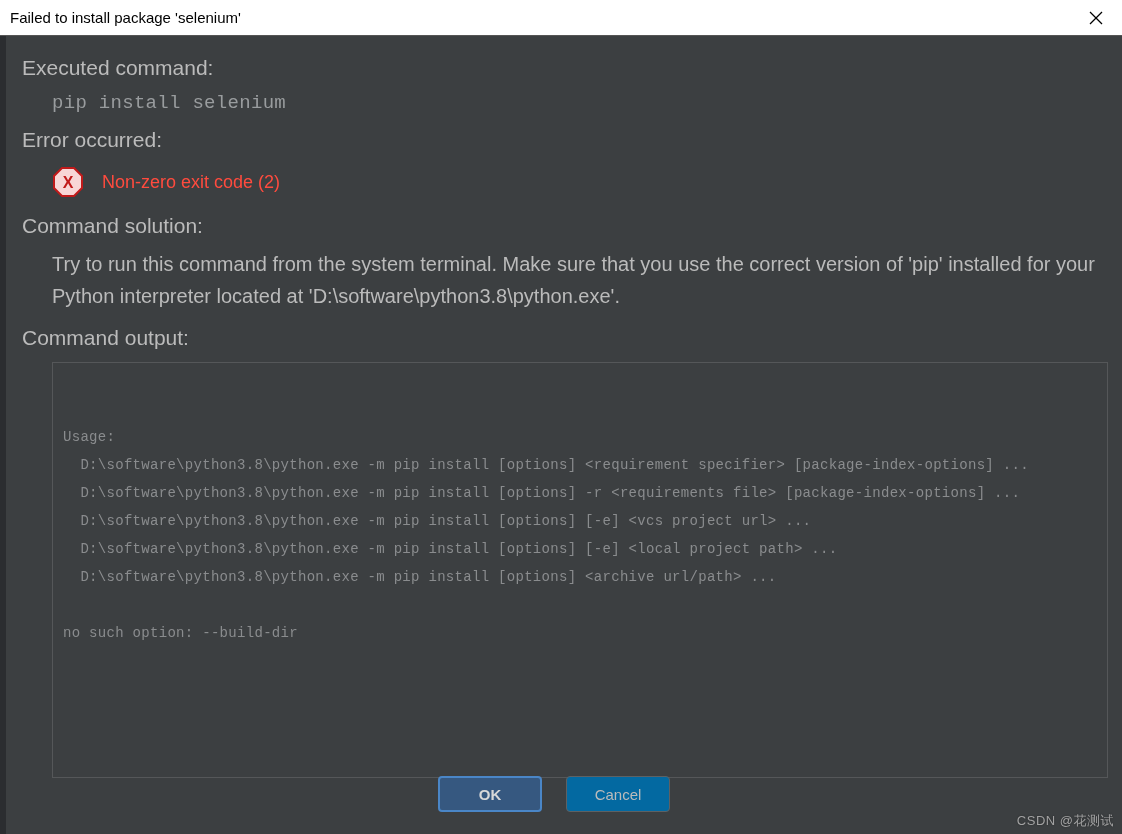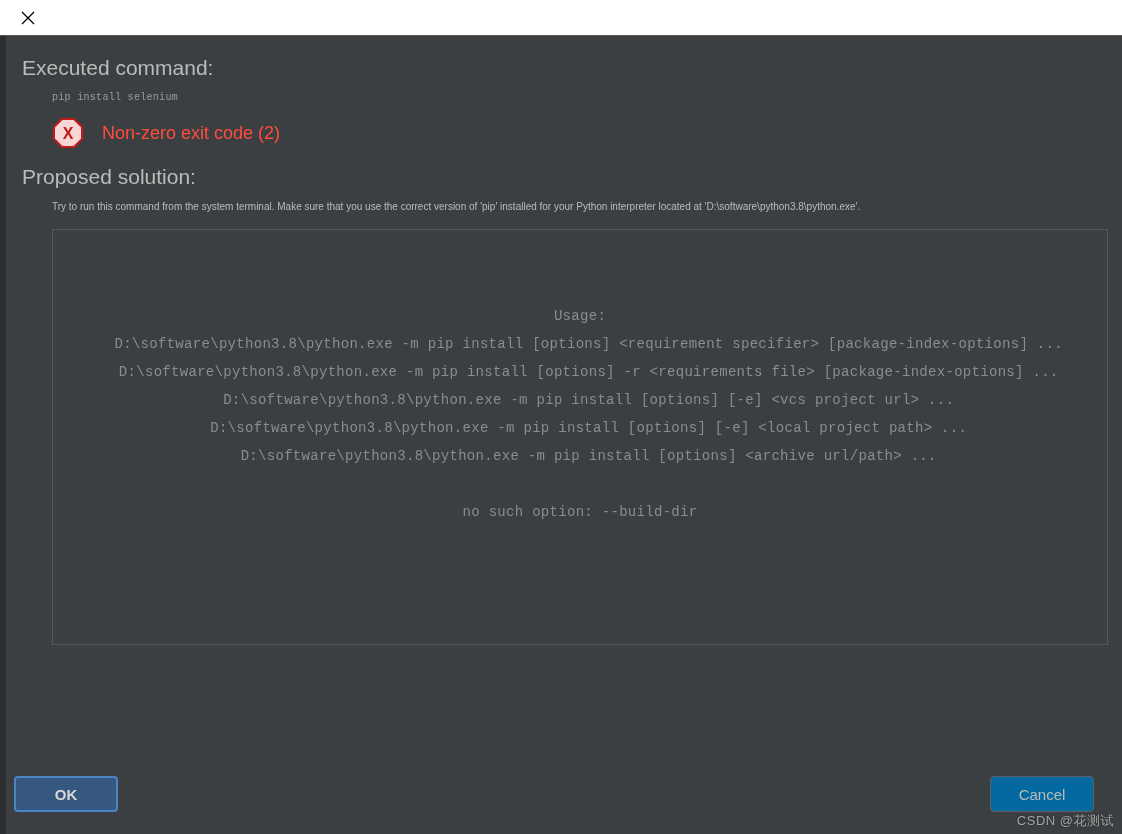--- a/index.html
+++ b/index.html
@@ -130,6 +130,7 @@
 <body>
 
 <div class="titlebar">
+  <div class="title">Failed to install package 'selenium'</div>
   <div class="close">
     <svg viewBox="0 0 14 14">
       <line x1="1" y1="1" x2="13" y2="13" stroke="#000" stroke-width="1.3"></line>

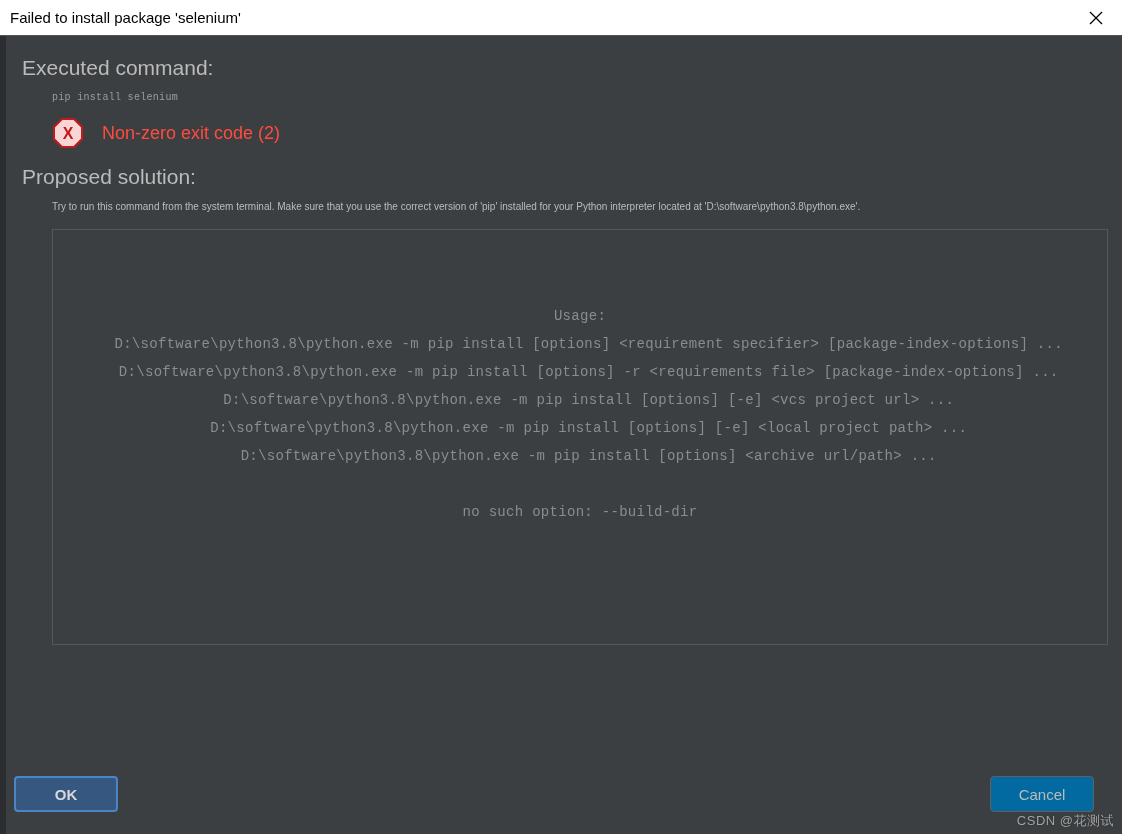--- a/index.html
+++ b/index.html
@@ -45,7 +45,7 @@
   .cmd {
     font-family: "Consolas", "Courier New", monospace;
     color: #999c9e;
-    font-size: 10px;
+    font-size: 19px;
     margin: 12px 0 14px 30px;
     letter-spacing: 0.3px;
   }

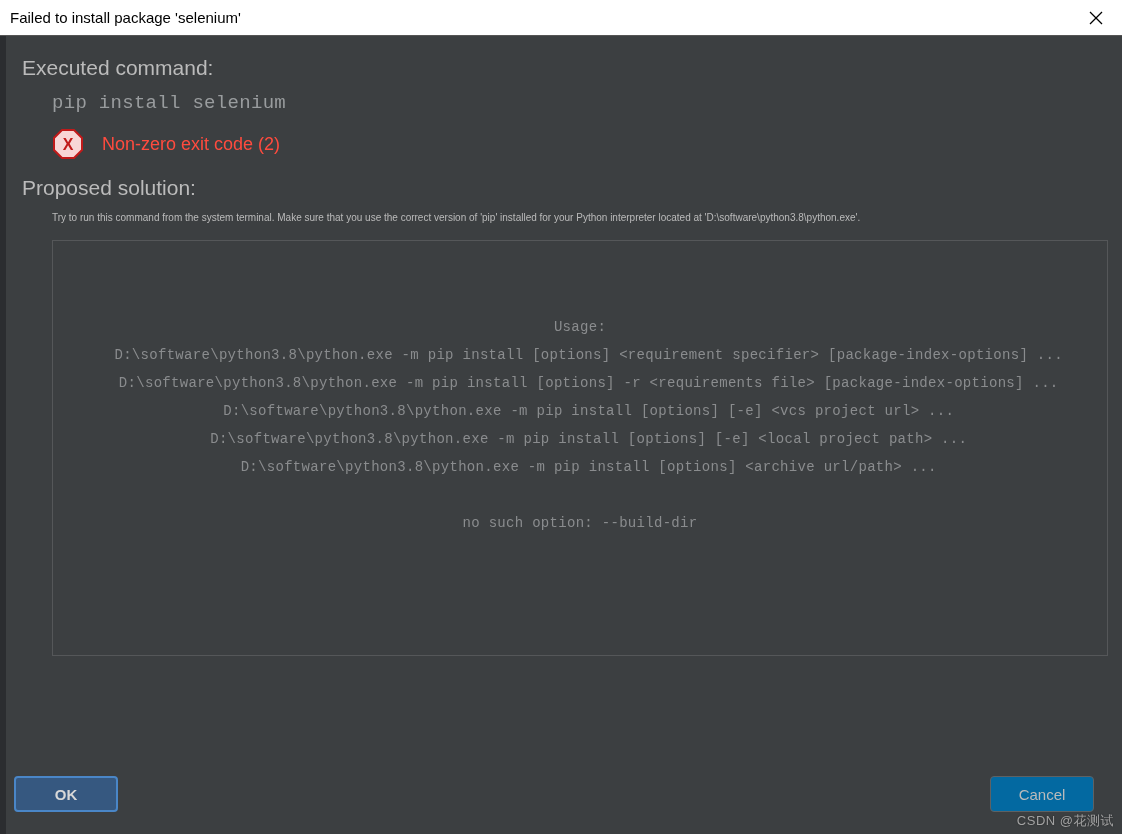--- a/index.html
+++ b/index.html
@@ -146,6 +146,7 @@
   <div class="section-label">Executed command:</div>
   <div class="cmd">pip install selenium</div>
 
+  <div class="section-label">Error occurred:</div>
   <div class="error-row">
     <div class="badge">
       <svg viewBox="0 0 32 32" width="32" height="32">

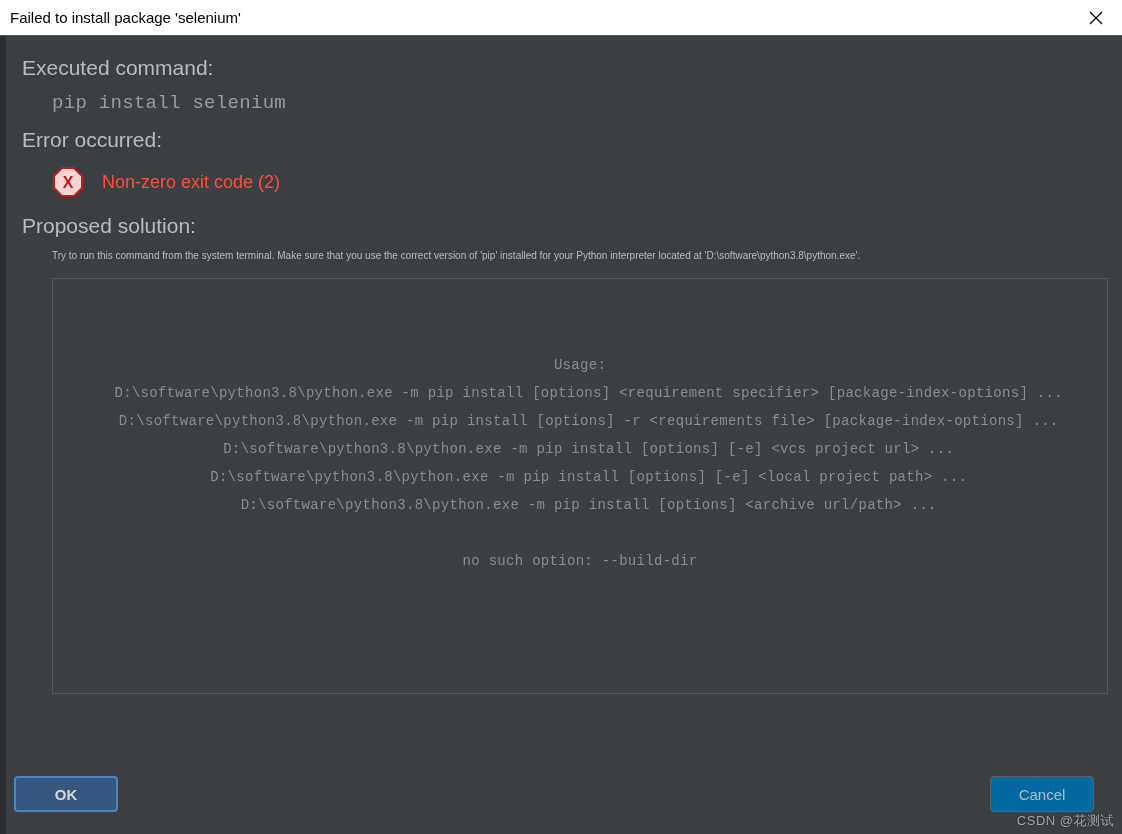--- a/index.html
+++ b/index.html
@@ -157,7 +157,7 @@
     <div class="msg">Non-zero exit code (2)</div>
   </div>
 
-  <div class="section-label">Proposed solution:</div>
+  <div class="section-label">Command solution:</div>
   <div class="solution-text">Try to run this command from the system terminal. Make sure that you use the correct version of 'pip' installed for your Python interpreter located at 'D:\software\python3.8\python.exe'.</div>
 
   <div class="output-box">

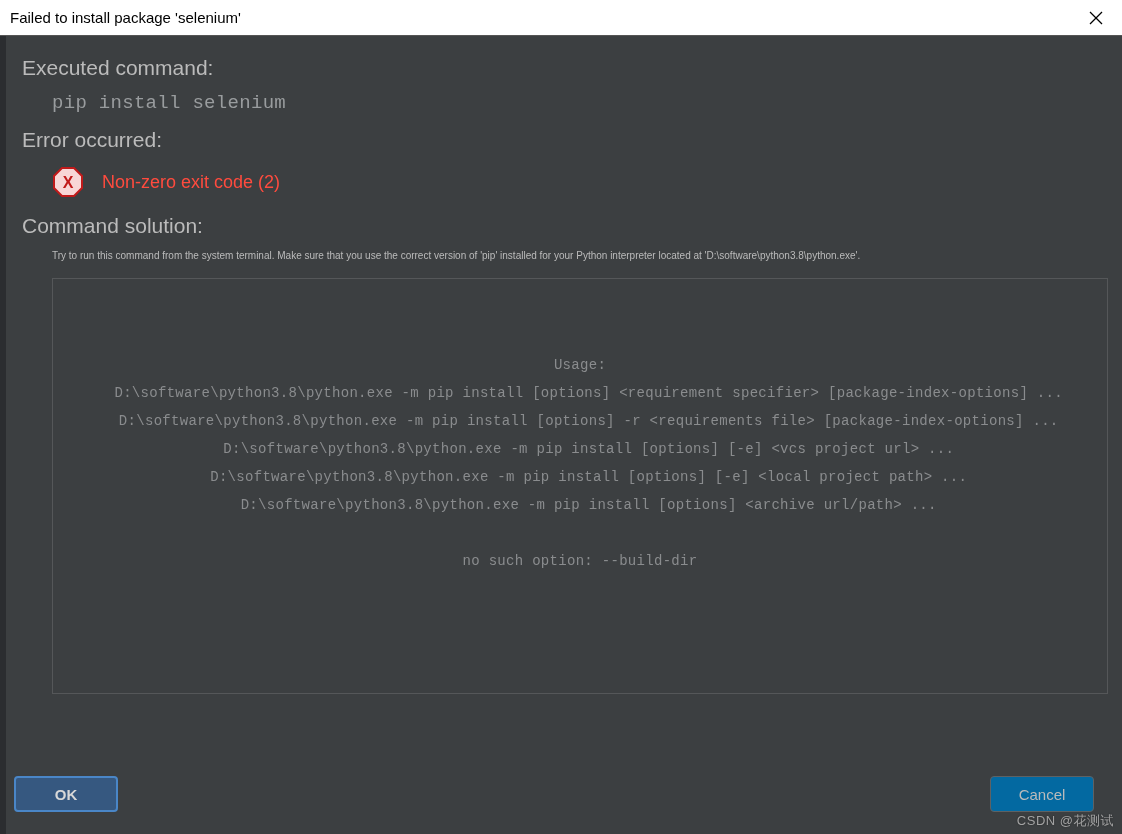--- a/index.html
+++ b/index.html
@@ -65,7 +65,7 @@
   }
   .solution-text {
     color: #bbbbbb;
-    font-size: 10px;
+    font-size: 20px;
     line-height: 1.6;
     margin: 10px 0 14px 30px;
     max-width: 1060px;

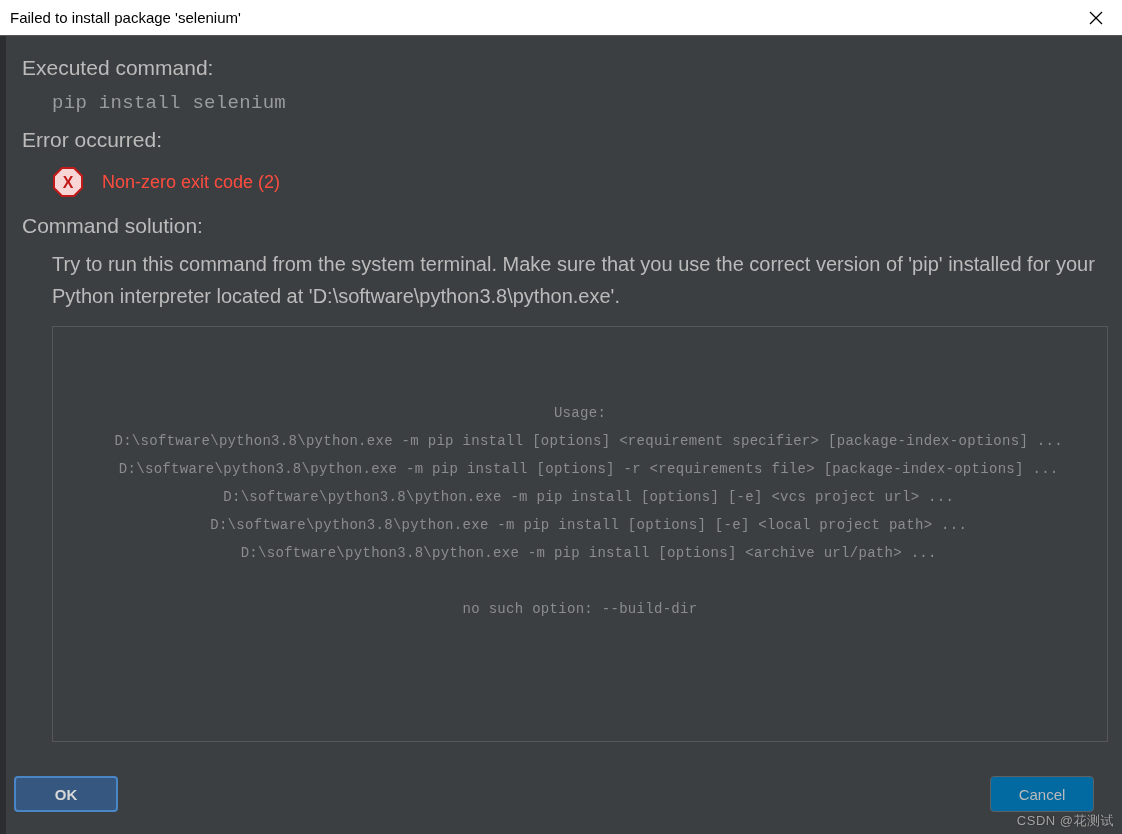--- a/index.html
+++ b/index.html
@@ -160,6 +160,7 @@
   <div class="section-label">Command solution:</div>
   <div class="solution-text">Try to run this command from the system terminal. Make sure that you use the correct version of 'pip' installed for your Python interpreter located at 'D:\software\python3.8\python.exe'.</div>
 
+  <div class="section-label">Command output:</div>
   <div class="output-box">
 
 Usage:

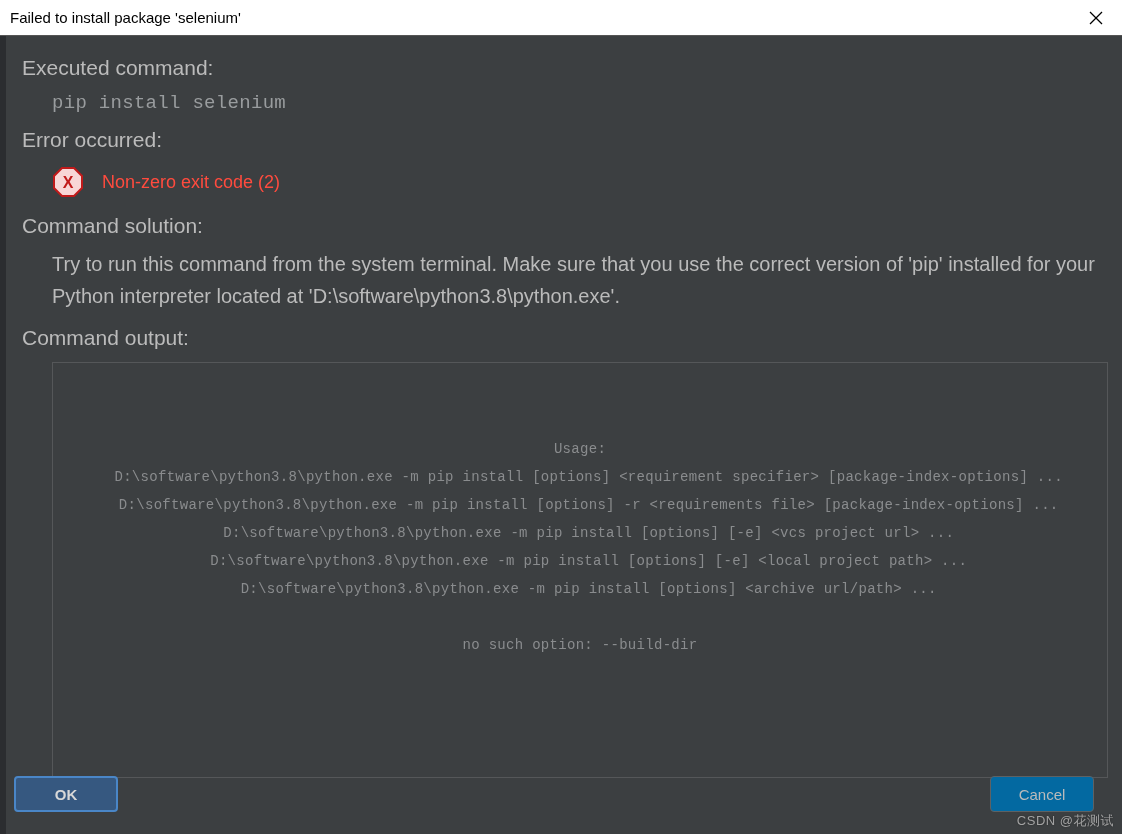--- a/index.html
+++ b/index.html
@@ -76,7 +76,7 @@
     height: 416px;
     border: 1px solid #555759;
     background: #3c3f41;
-    padding: 16px 10px;
+    padding: 4px 10px;
     font-family: "Consolas", "Courier New", monospace;
     color: #8a8c8e;
     font-size: 14px;
@@ -84,7 +84,6 @@
     overflow: hidden;
     line-height: 2.0;
     letter-spacing: 0.3px;
-    text-align: center;
   }
   .button-row {
     position: absolute;

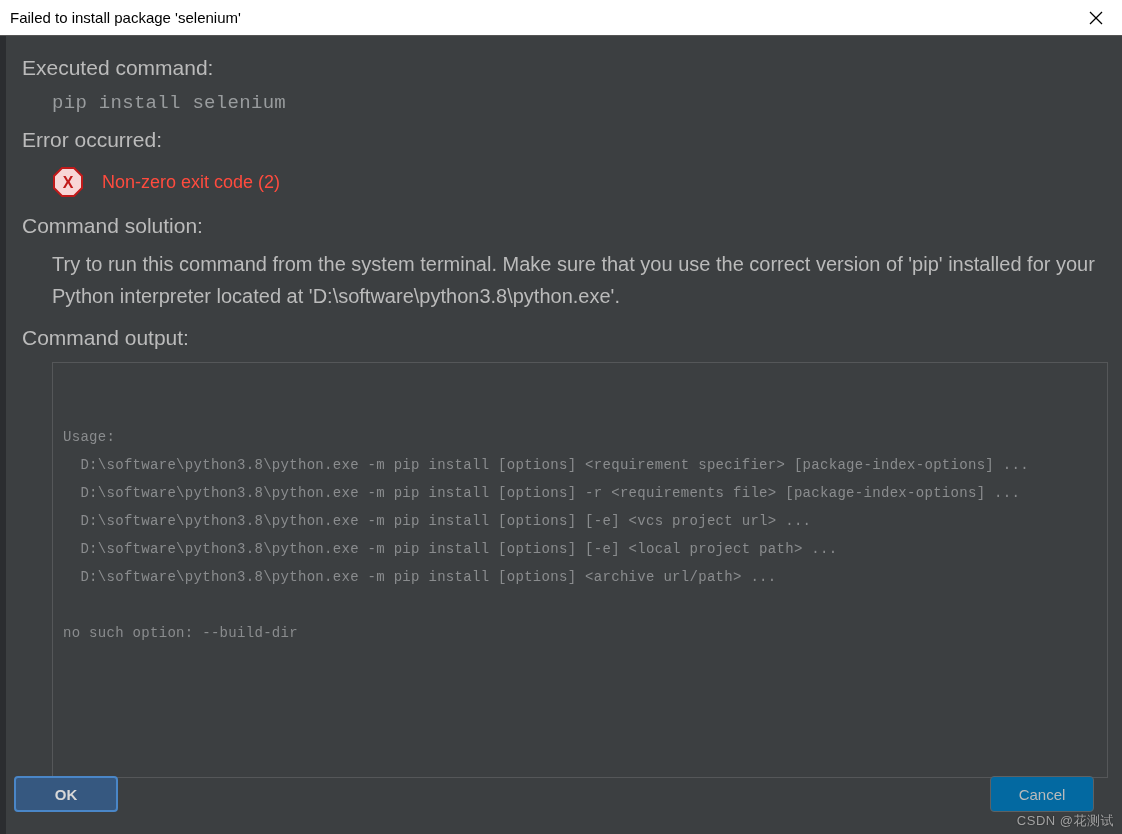--- a/index.html
+++ b/index.html
@@ -90,7 +90,7 @@
     left: 14px; right: 0; bottom: 0;
     height: 66px;
     display: flex;
-    justify-content: space-between;
+    justify-content: center;
     align-items: center;
     gap: 24px;
     padding: 0 28px 14px 0;

